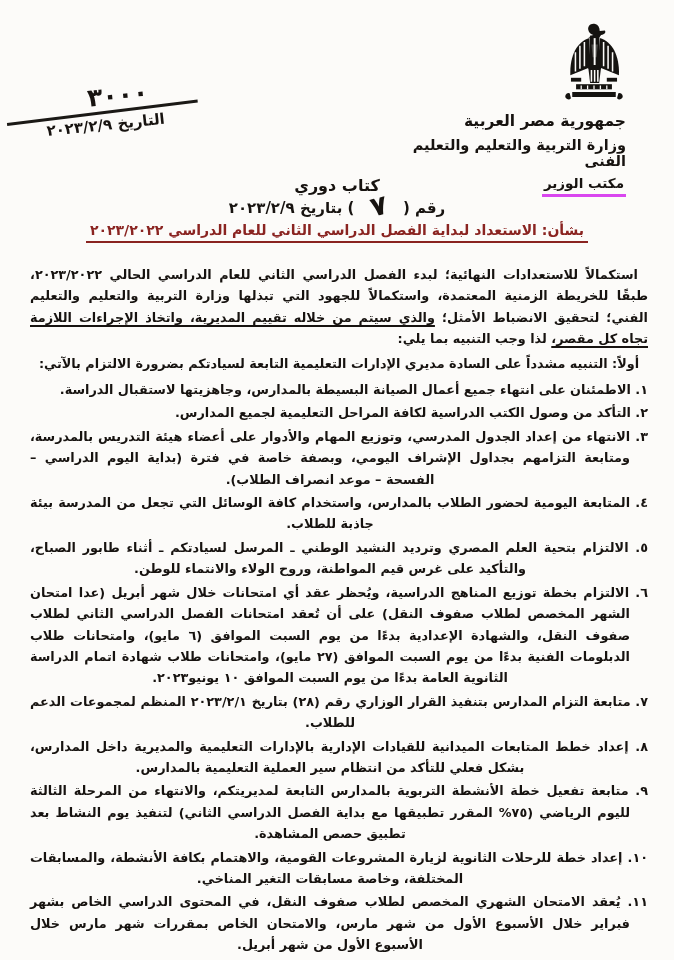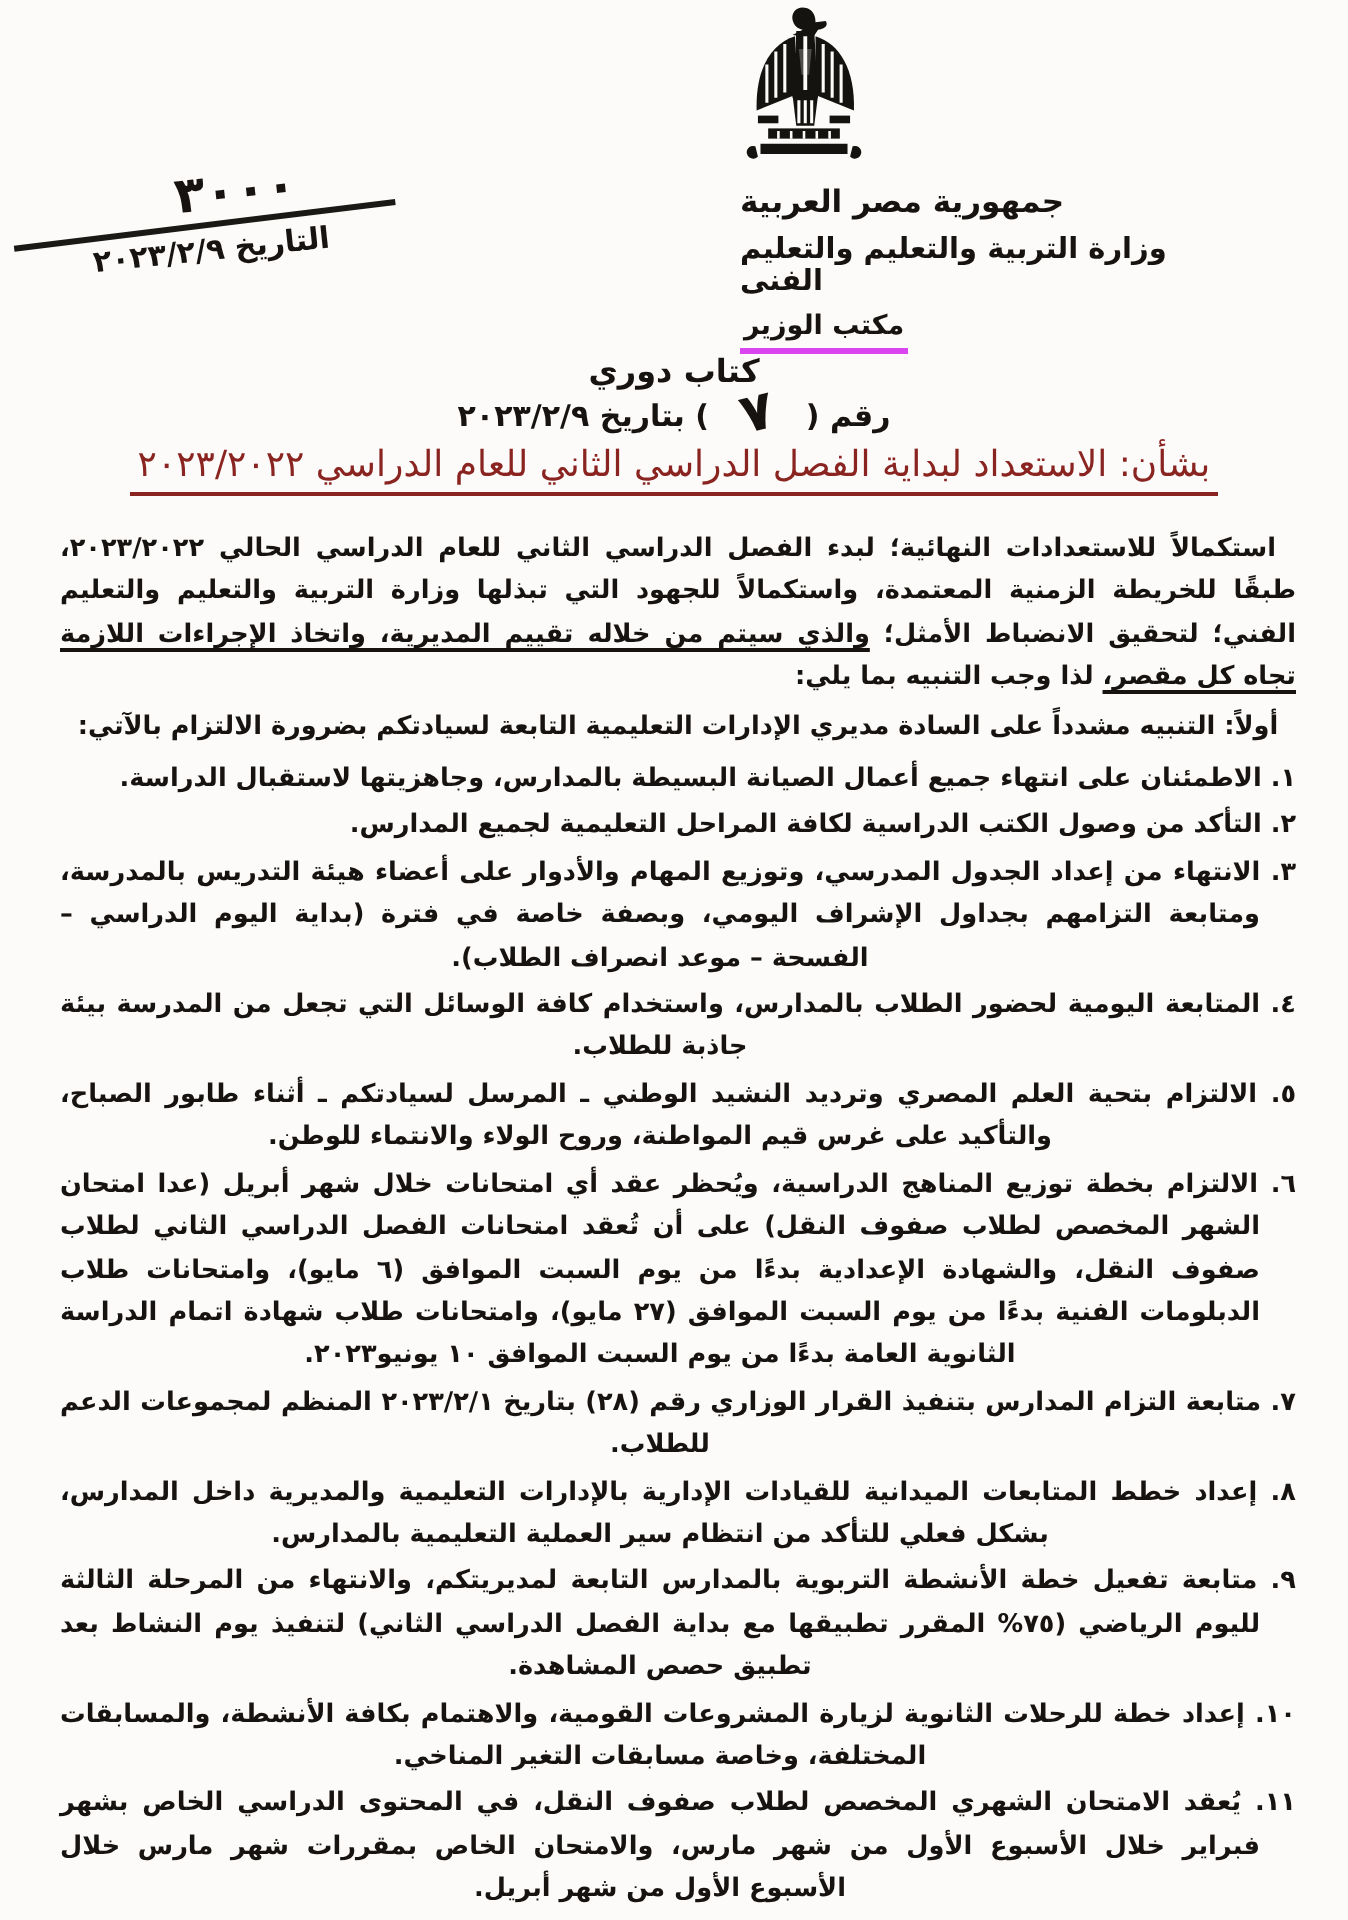--- a/index.html
+++ b/index.html
@@ -18,8 +18,8 @@
   .stamp-date{ font-size:15px; font-weight:700; white-space:nowrap; }
   
   .letterhead{
-    position:absolute; top:2px; right:48px; width:256px;
-    text-align:left; direction:rtl;
+    position:absolute; top:22px; right:48px; width:256px;
+    text-align:right; direction:rtl;
   }
   .emblem{ line-height:0; margin-bottom:4px; }
   .country{ font-size:15.5px; font-weight:900; letter-spacing:-0.2px; }

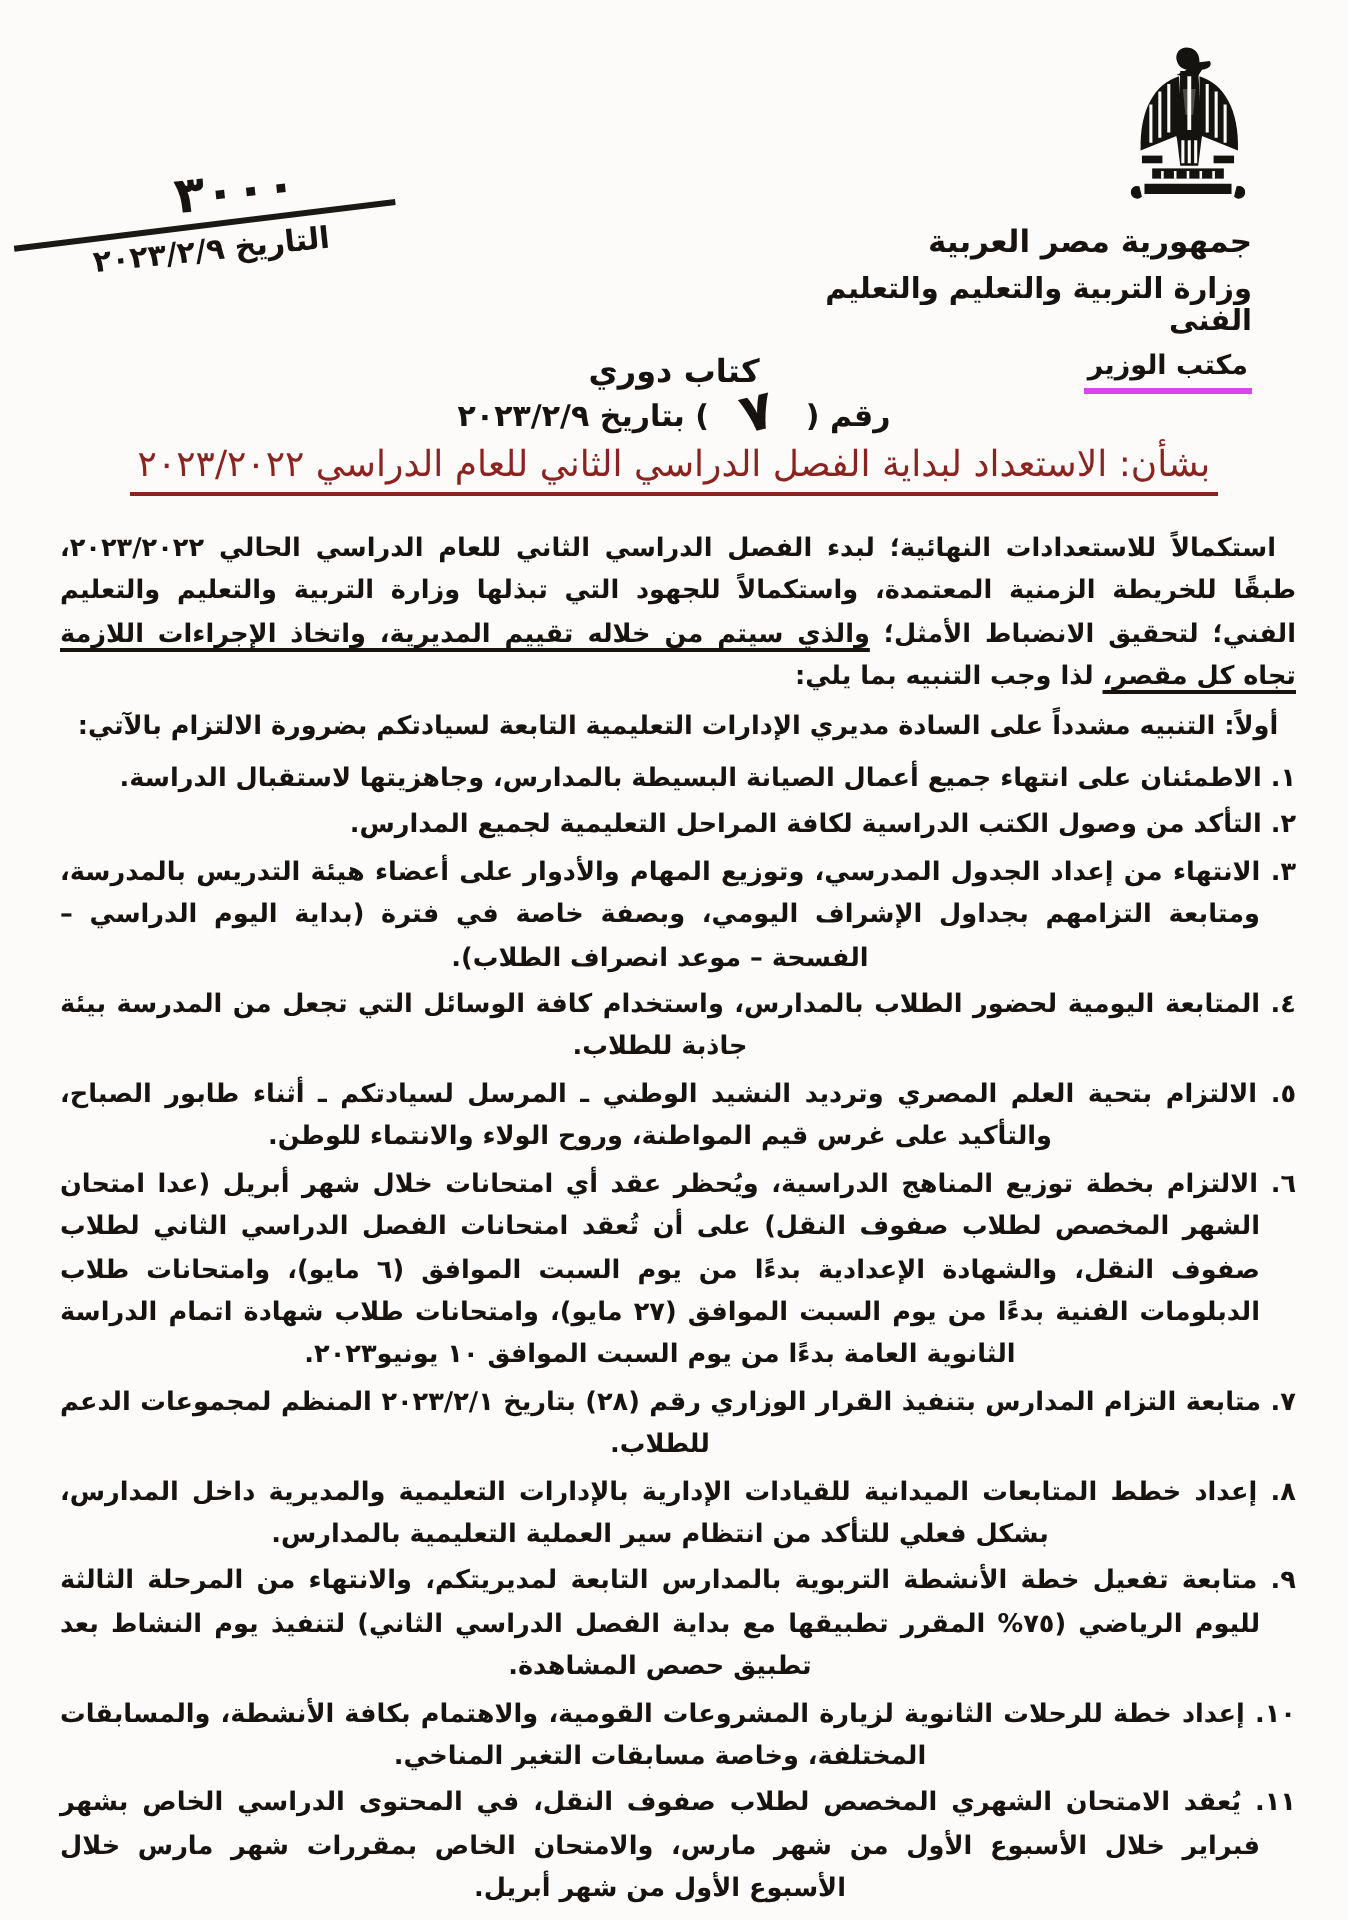--- a/index.html
+++ b/index.html
@@ -32,7 +32,7 @@
   .number-line{ font-size:15px; font-weight:900; margin-top:4px; }
   .hand-seven{ display:inline-block; font-size:27px; font-weight:600;
                transform:rotate(-14deg) translateY(2px); padding:0 16px; line-height:10px; }
-  .subject{ display:inline-block; margin-top:5px; font-size:18px; font-weight:400;
+  .subject{ display:inline-block; margin-top:5px; font-size:14px; font-weight:700;
             border-bottom:2.5px solid; padding:0 4px 3px; }
   
   .doc-body{

